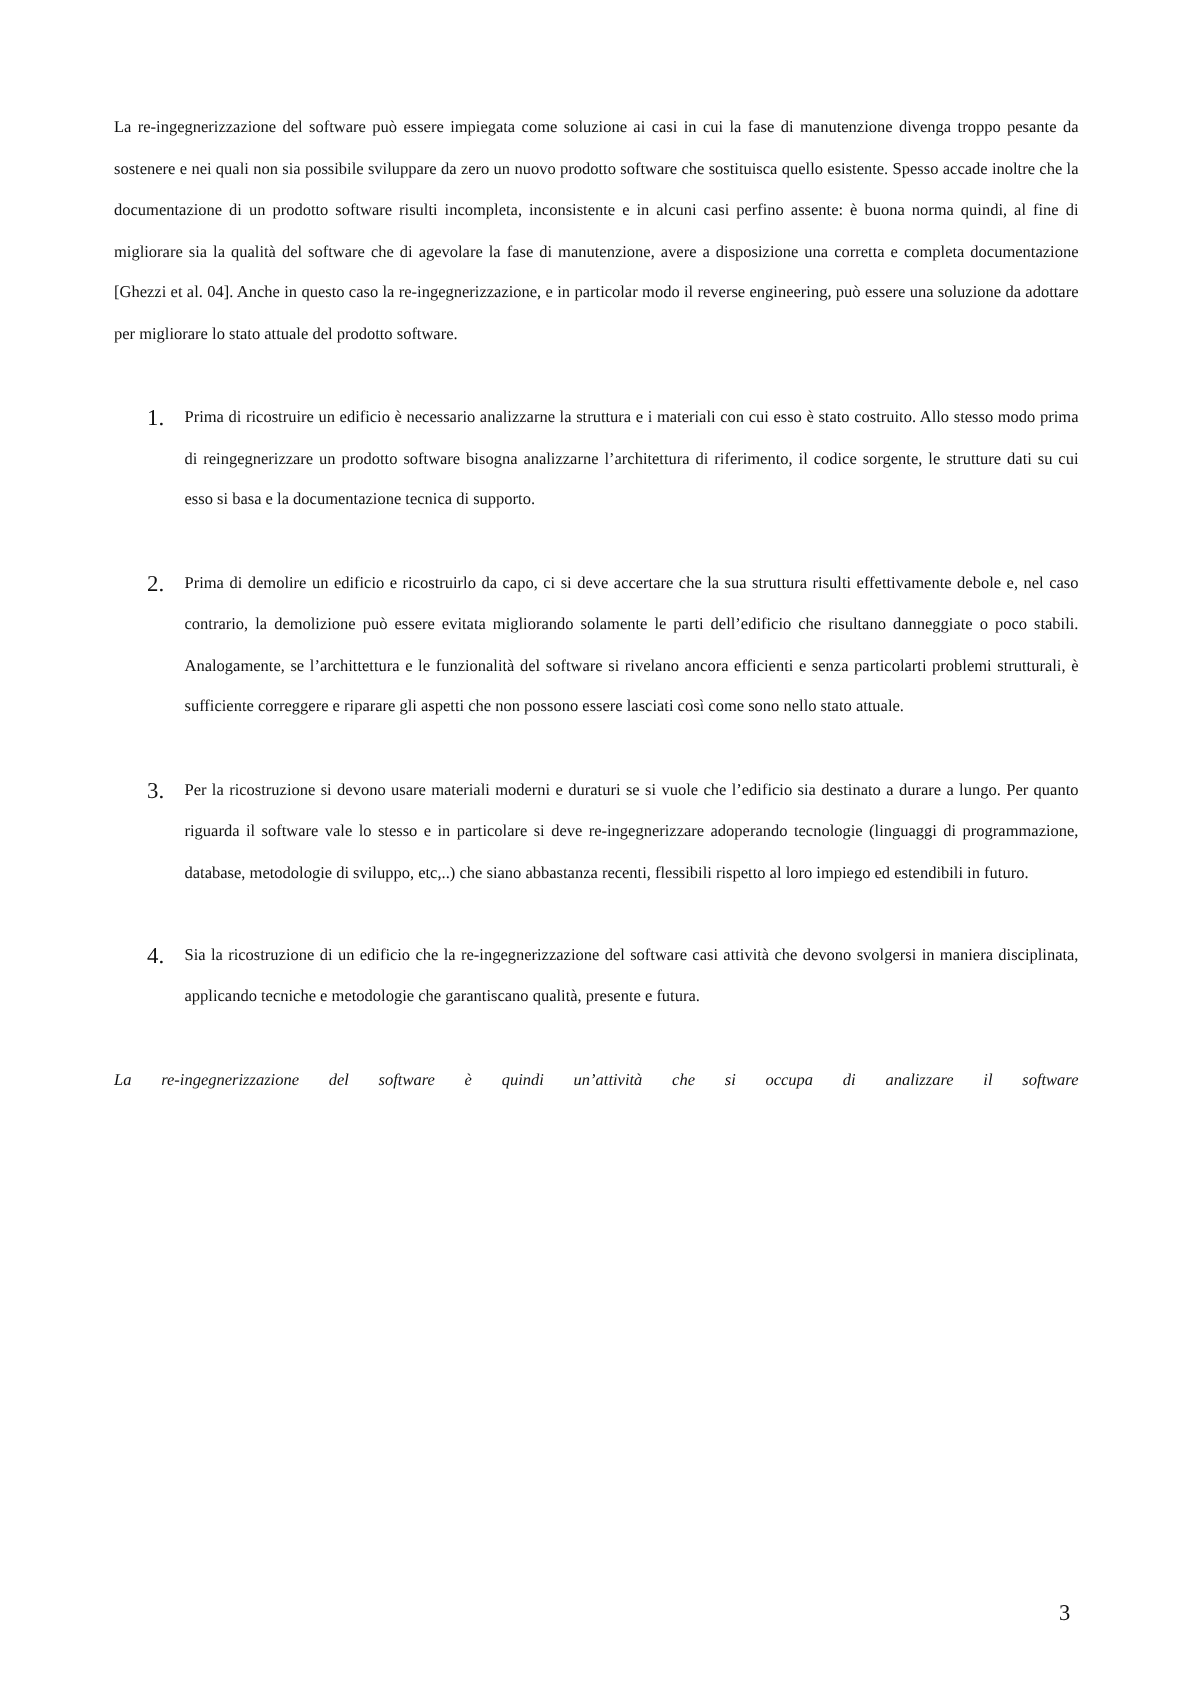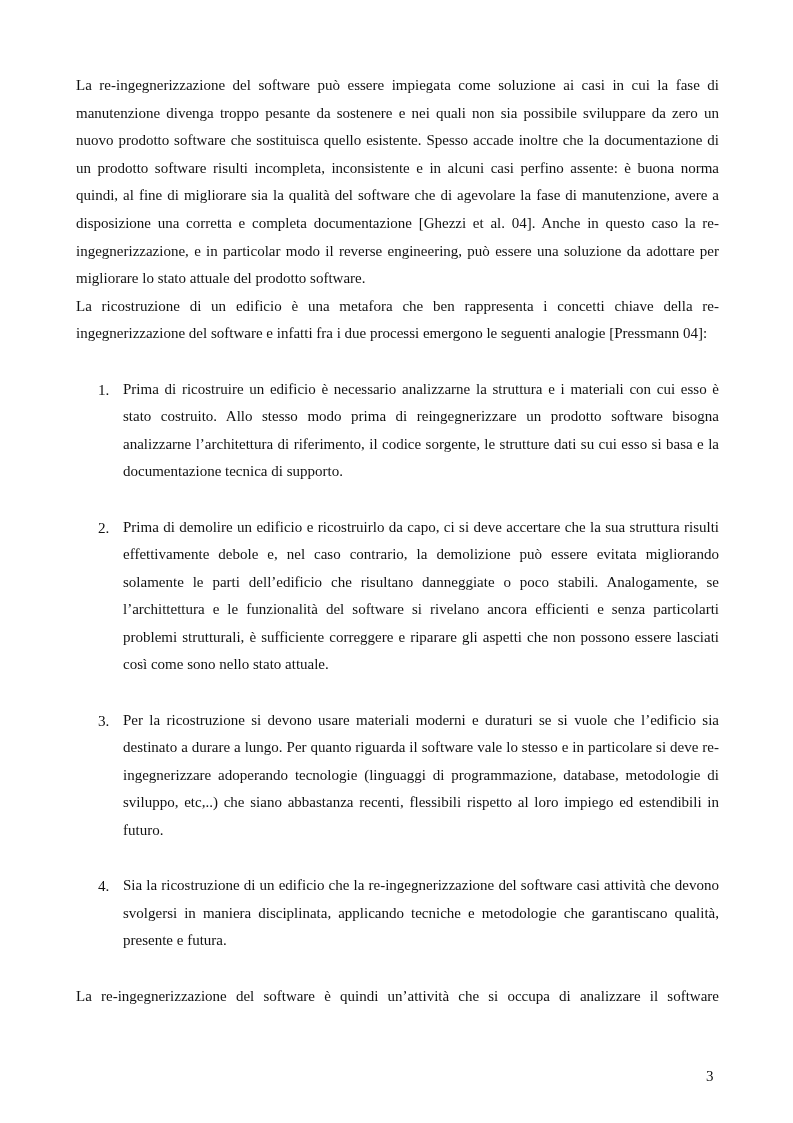--- a/index.html
+++ b/index.html
@@ -10,7 +10,7 @@
   }
   .page { position: absolute; left: 76px; top: 72px; width: 643px; }
   .para {
-    font-size: 15px; line-height: 27.6px; margin: 0;
+    font-size: 11px; line-height: 27.6px; margin: 0;
     text-align: justify; text-align-last: left;
   }
   .list { list-style: none; margin: 0; padding: 0; }

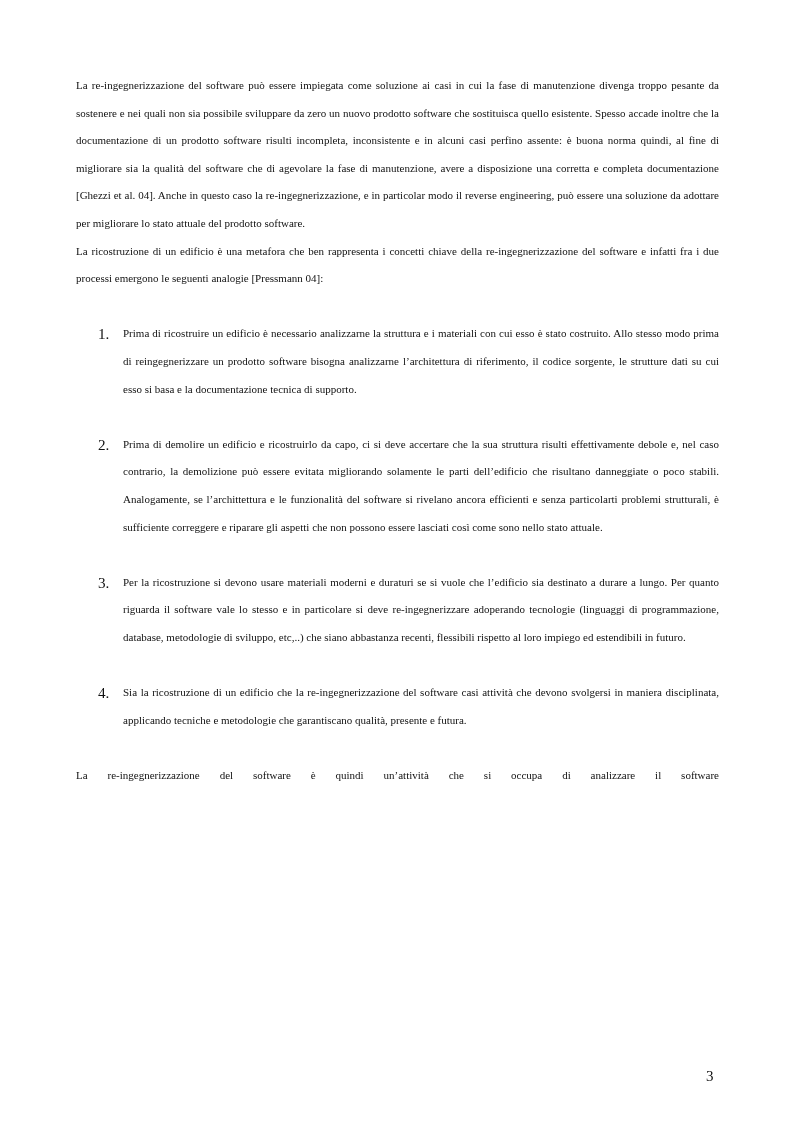--- a/index.html
+++ b/index.html
@@ -34,7 +34,6 @@
 
 <div class="page">
   <p class="para">La re-ingegnerizzazione del software può essere impiegata come soluzione ai casi in cui la fase di manutenzione divenga troppo pesante da sostenere e nei quali non sia possibile sviluppare da zero un nuovo prodotto software che sostituisca quello esistente. Spesso accade inoltre che la documentazione di un prodotto software risulti incompleta, inconsistente e in alcuni casi perfino assente: è buona norma quindi, al fine di migliorare sia la qualità del software che di agevolare la fase di manutenzione, avere a disposizione una corretta e completa documentazione [Ghezzi et al. 04]. Anche in questo caso la re-ingegnerizzazione, e in particolar modo il reverse engineering, può essere una soluzione da adottare per migliorare lo stato attuale del prodotto software.</p>
-  <p class="para">La ricostruzione di un edificio è una metafora che ben rappresenta i concetti chiave della re-ingegnerizzazione del software e infatti fra i due processi emergono le seguenti analogie [Pressmann 04]:</p>
   <div class="gap-after-p"></div>
 
   <ol class="list">

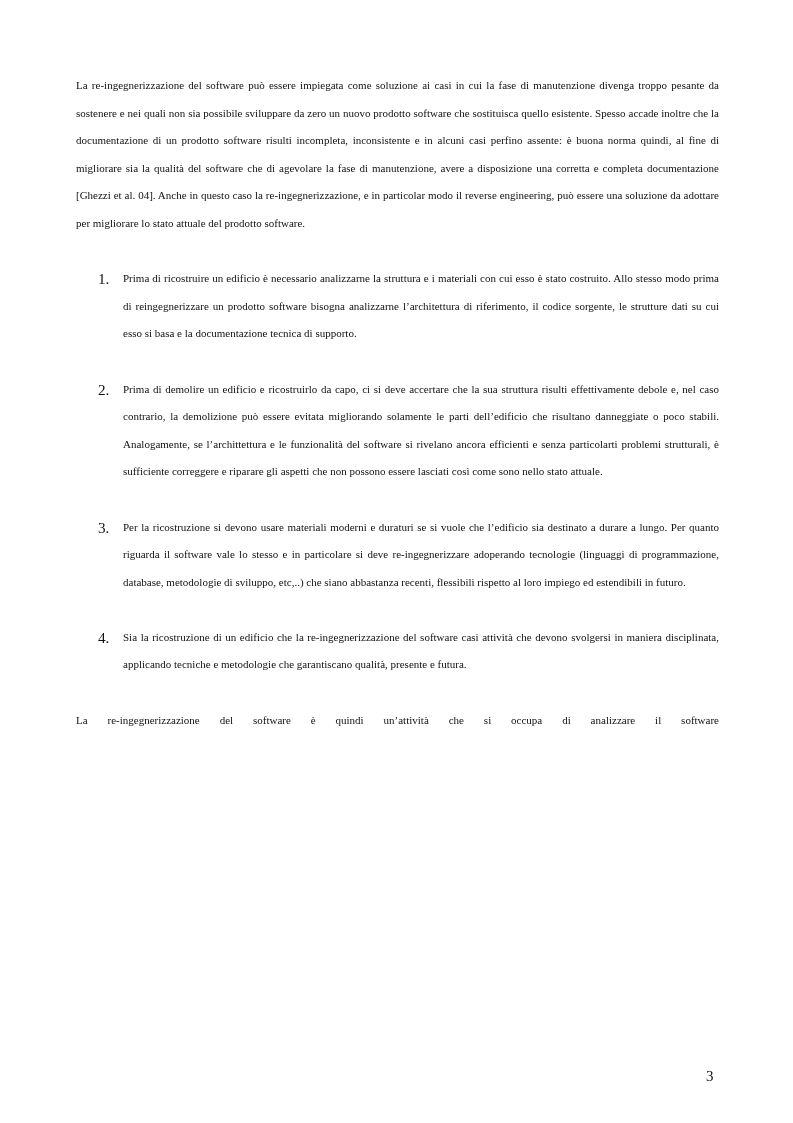--- a/index.html
+++ b/index.html
@@ -59,7 +59,7 @@
   </ol>
 
   <div class="gap-item"></div>
-  <p class="para" style="text-align-last: justify;">La re-ingegnerizzazione del software è quindi un’attività che si occupa di analizzare il software</p>
+  <p class="para" style="text-align-last: justify; font-style: italic;">La re-ingegnerizzazione del software è quindi un’attività che si occupa di analizzare il software</p>
 </div>
 
 <div class="page-number">3</div>

